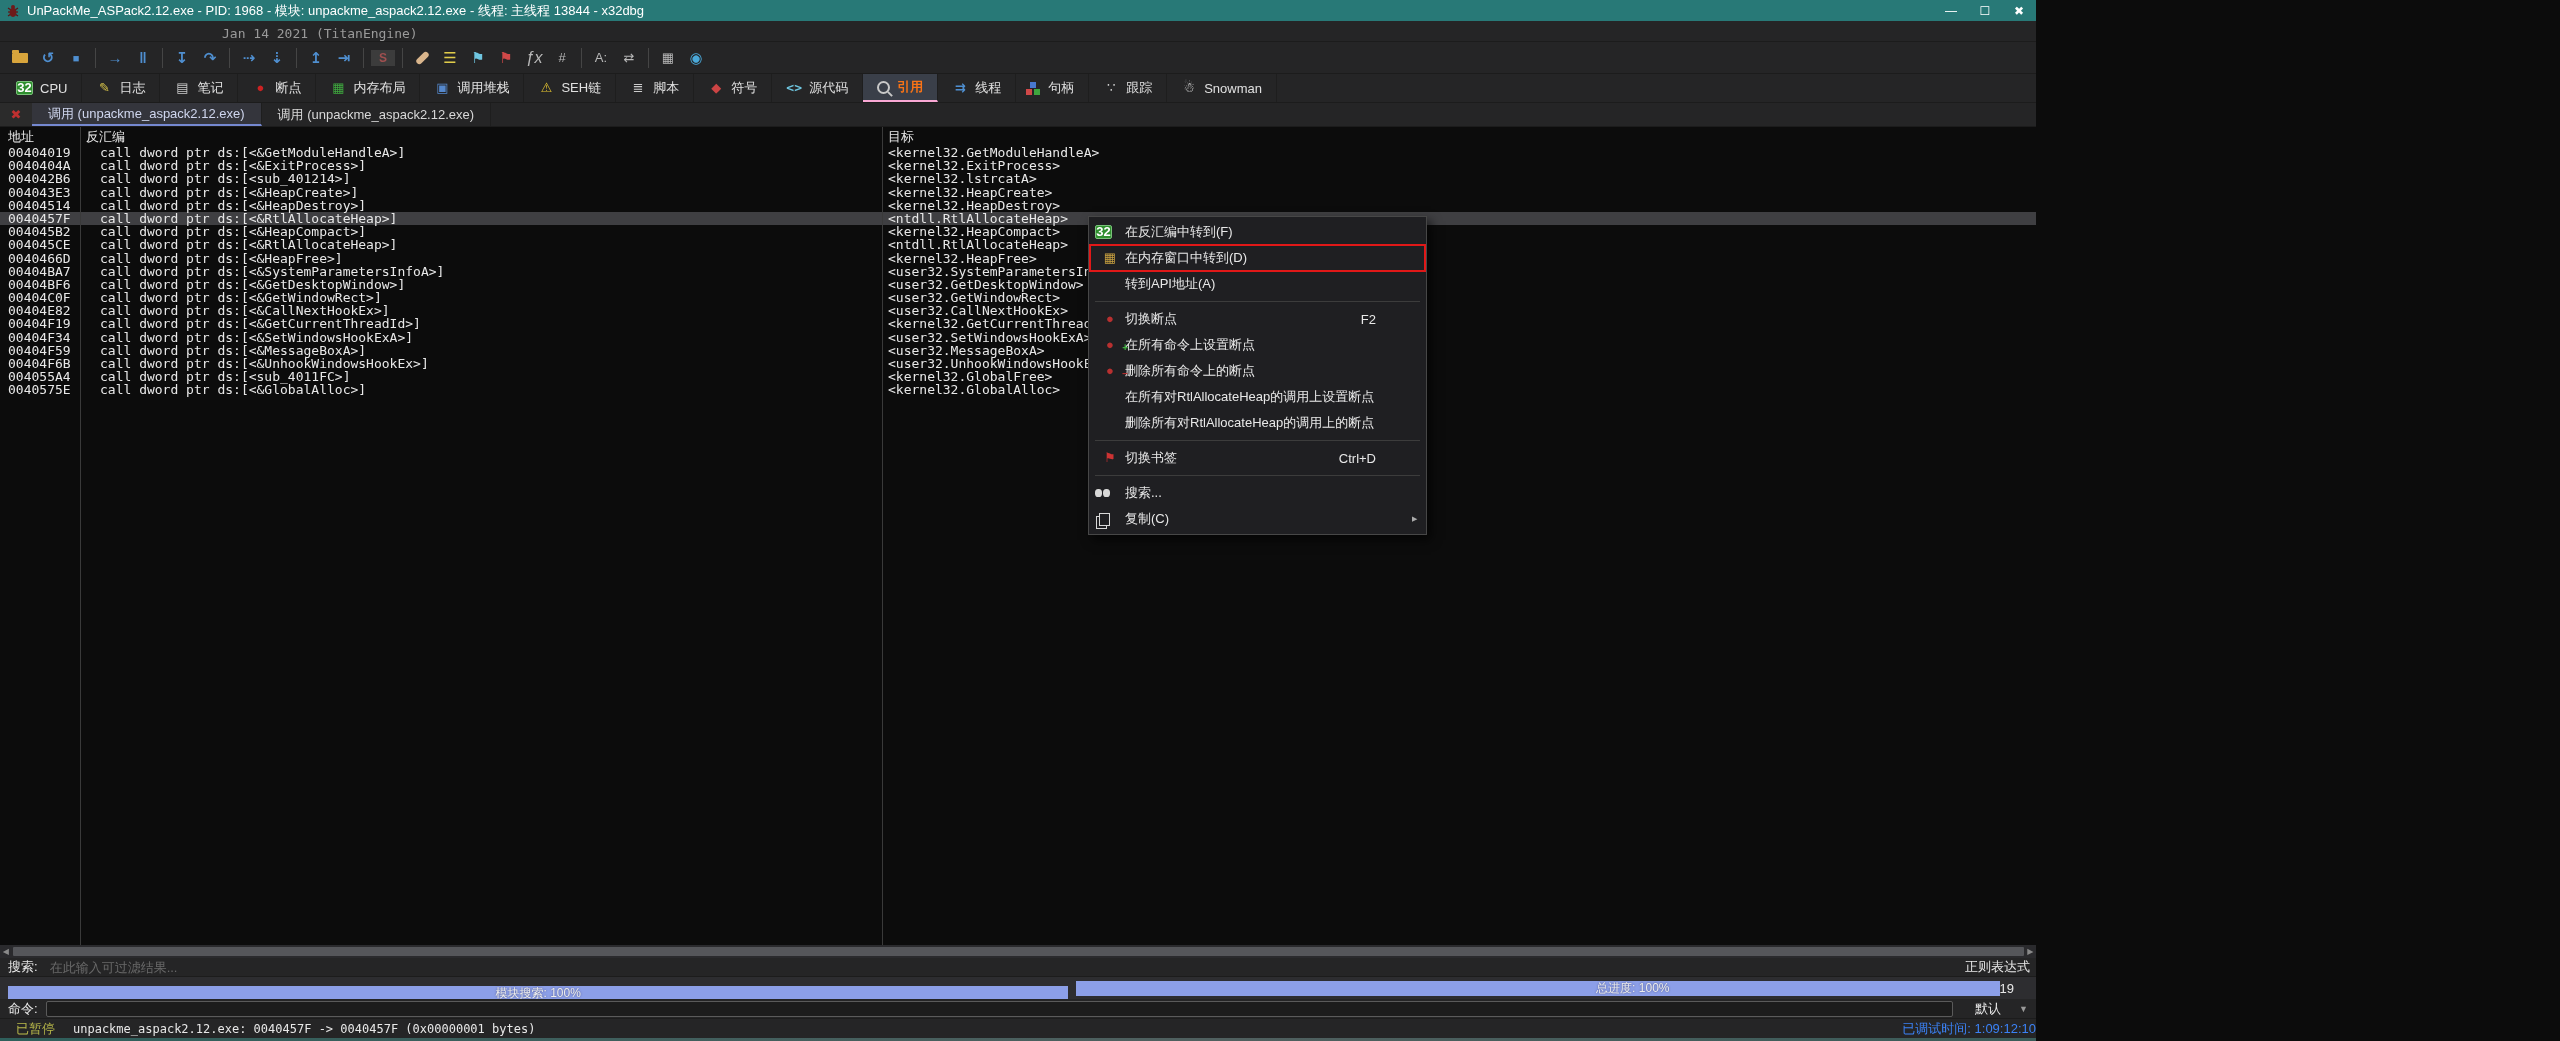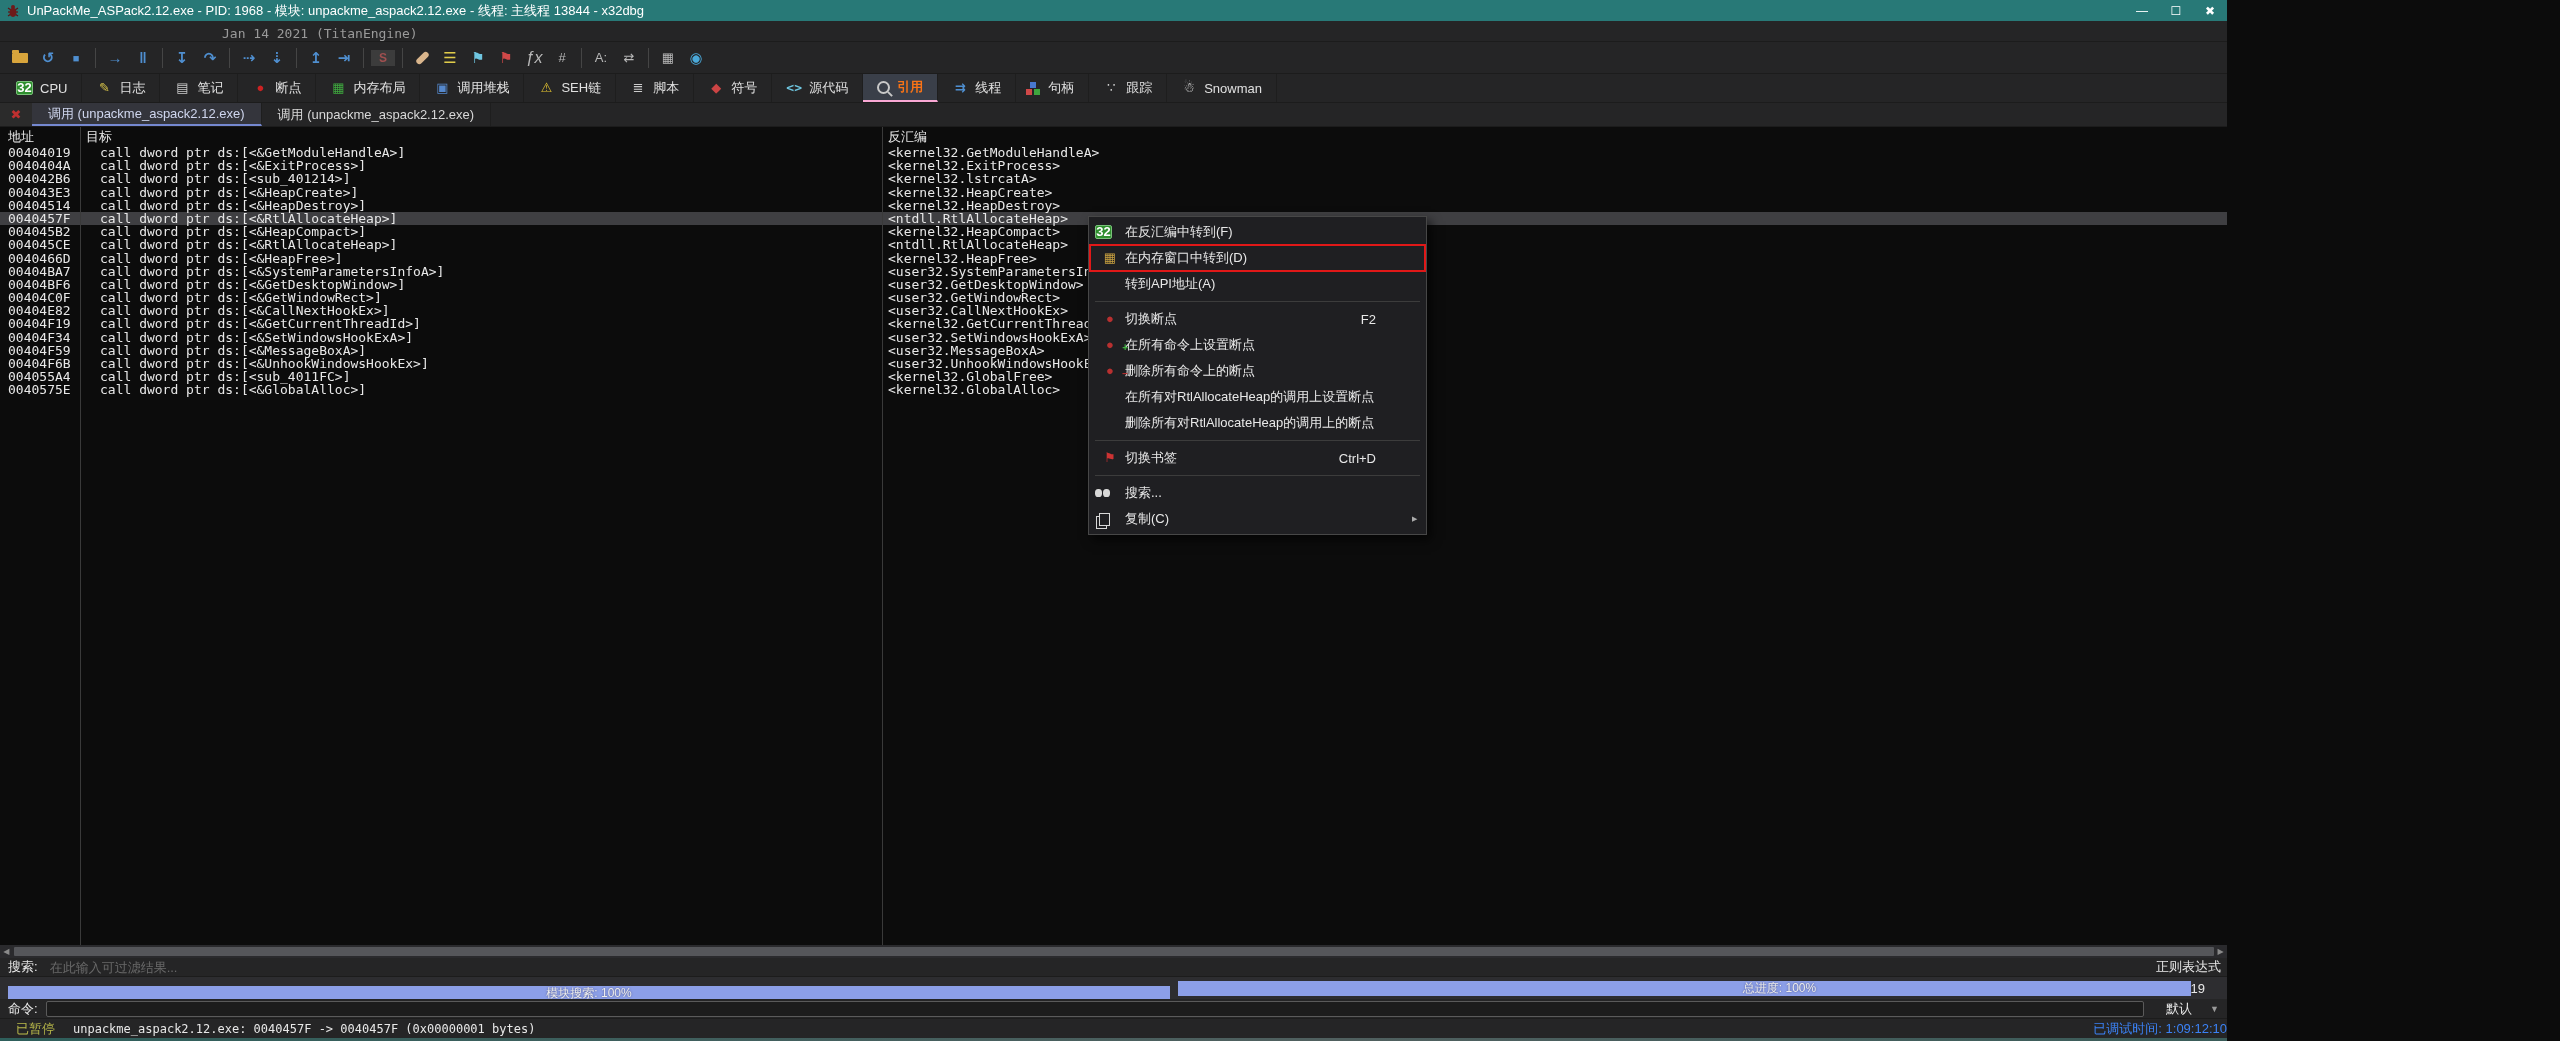--- a/index.html
+++ b/index.html
@@ -6,7 +6,7 @@
   body{width:2560px;height:1041px;position:relative;overflow:hidden;
        background:#0c0c0c;font-family:"Liberation Sans","DejaVu Sans",sans-serif;
        -webkit-font-smoothing:antialiased;}
-  .band{position:absolute;left:0;width:2227px;box-sizing:border-box;}
+  .band{position:absolute;left:0;width:2036px;box-sizing:border-box;}
 
   
   .titlebar{top:0;height:21px;background:#287977;display:flex;align-items:center;

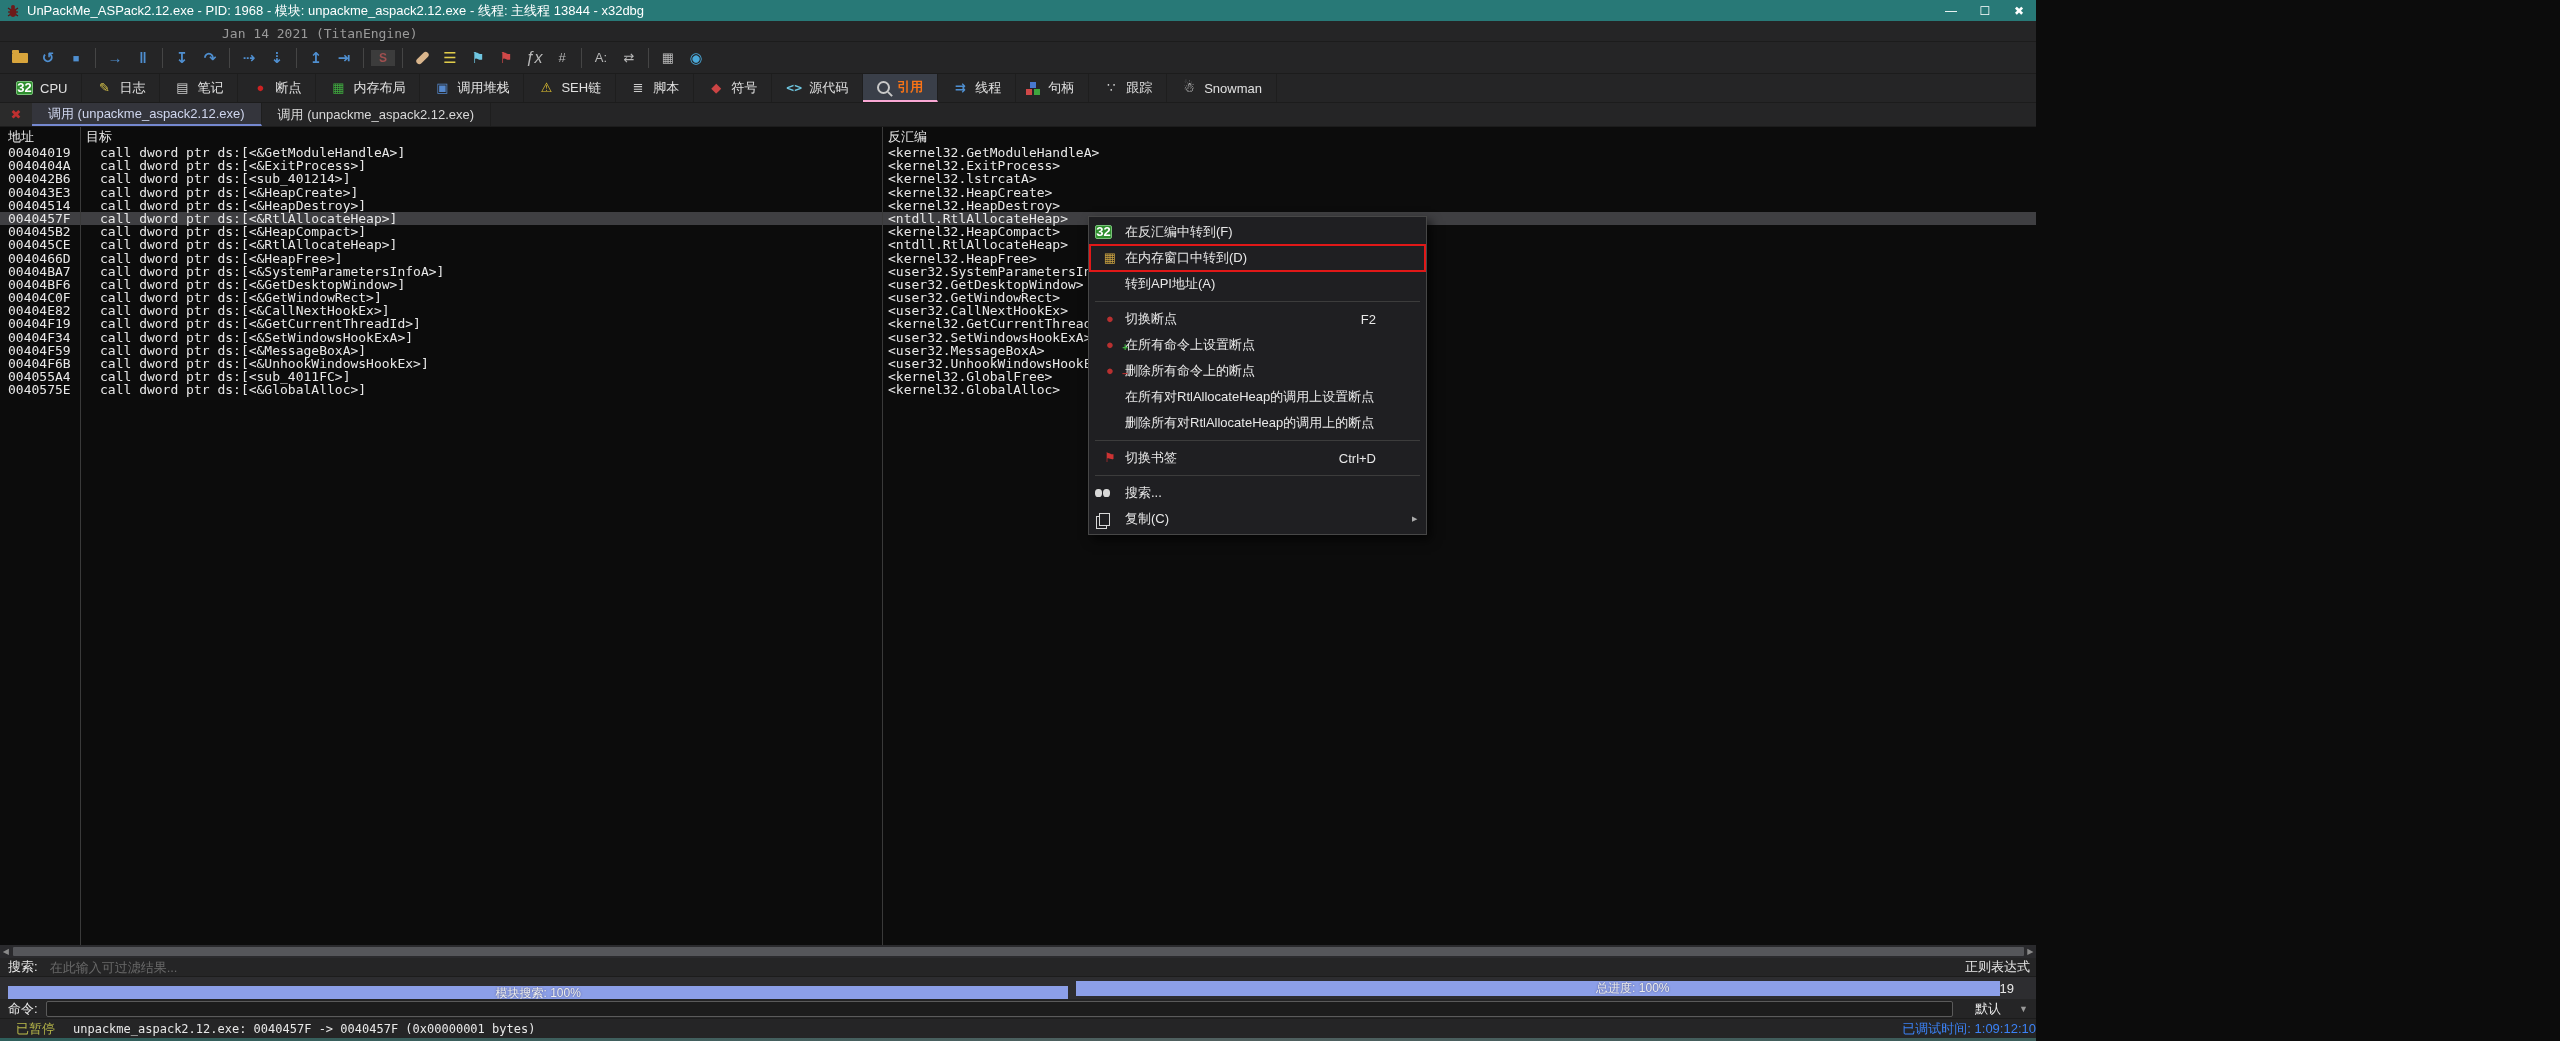--- a/index.html
+++ b/index.html
@@ -343,8 +343,8 @@
   <div class="col-div" style="left:882px"></div>
   <div class="t-header">
     <span>地址</span>
+    <span>反汇编</span>
     <span>目标</span>
-    <span>反汇编</span>
   </div>
   <div class="t-row">
       <span class="c-addr">00404019</span>

